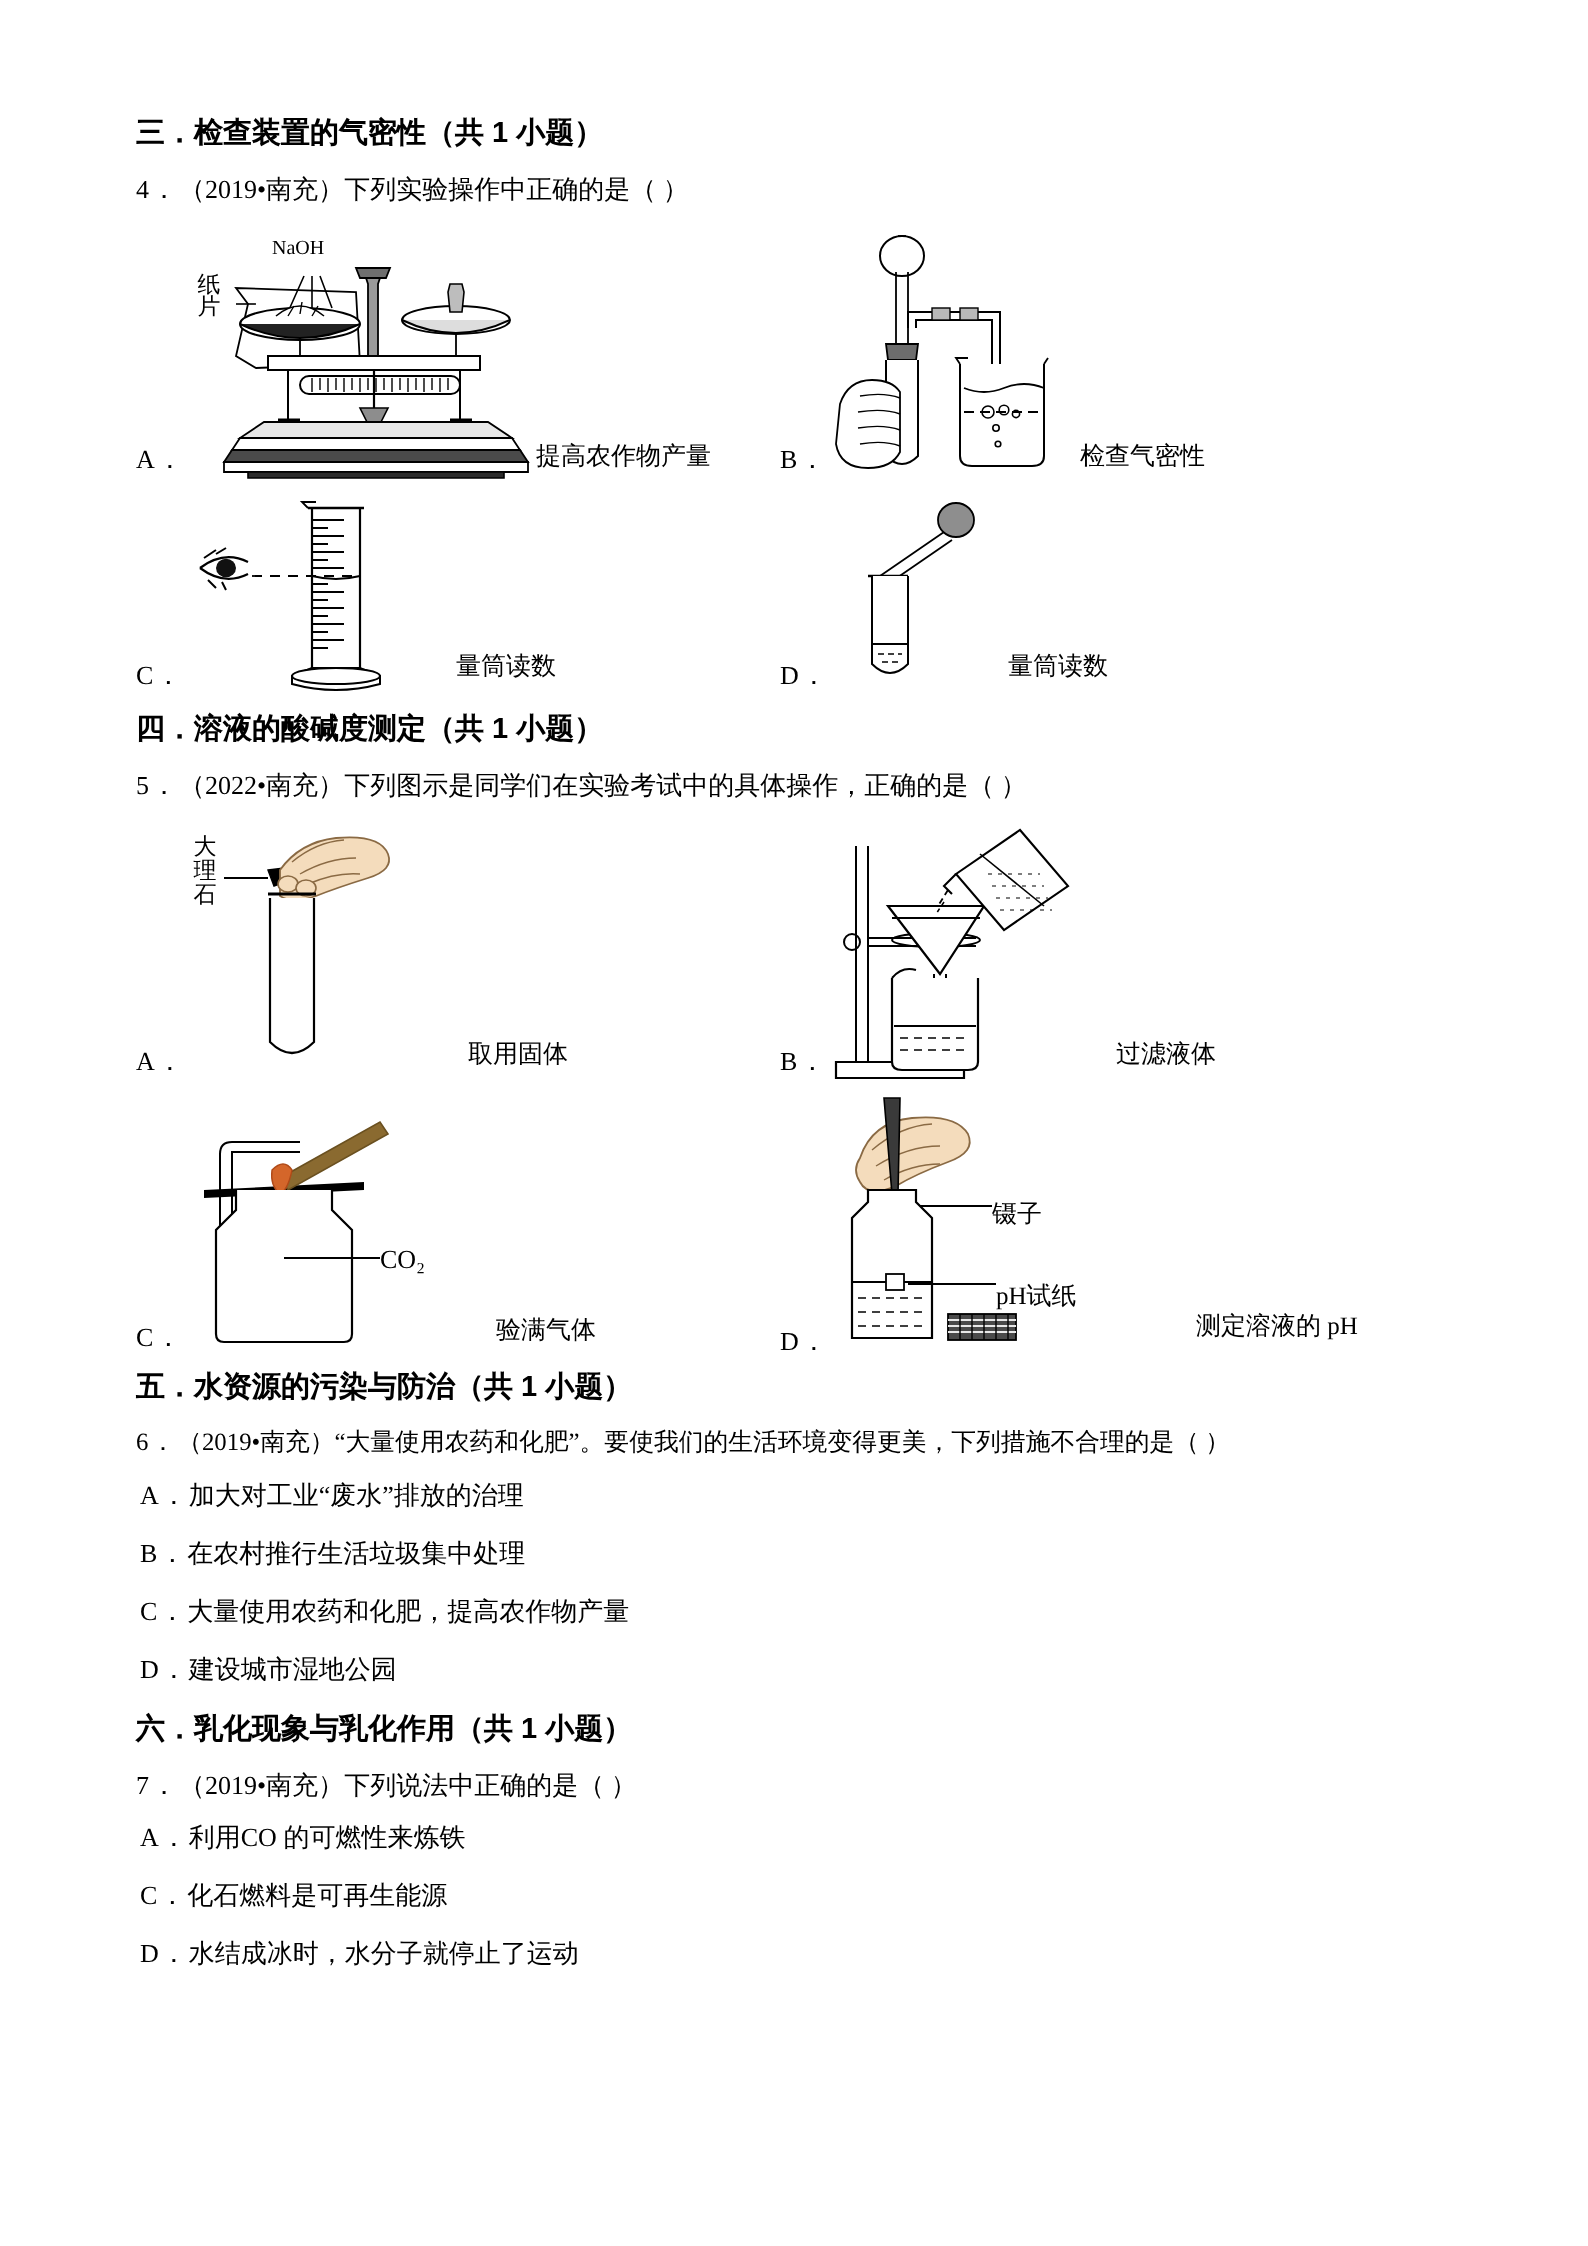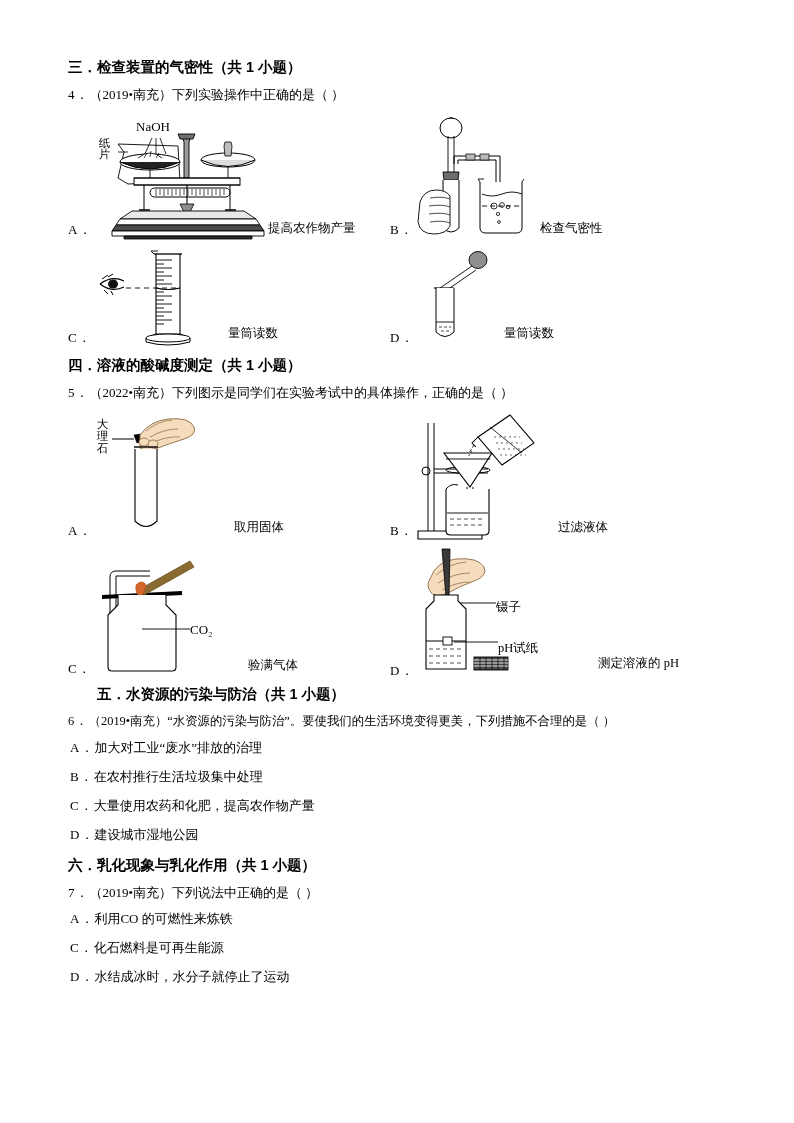--- a/index.html
+++ b/index.html
@@ -62,7 +62,7 @@
     <div class="fig-cell left" style="height:128px;">
       <div class="opt-letter">A．</div>
       <div class="fig-box" style="width:170px;height:122px;">
-        <span class="lbl-txt" style="left:42px;top:2px;font-size:13px;font-family:'Liberation Serif',serif;">NaOH</span>
+        <span class="lbl-txt" style="left:42px;top:2px;font-size:10px;font-family:'Liberation Serif',serif;">NaOH</span>
         <span class="lbl-vert" style="left:4px;top:20px;">纸片</span>
         <svg width="170" height="122" viewBox="0 0 170 122" fill="none" stroke="#000" stroke-width="1">
 

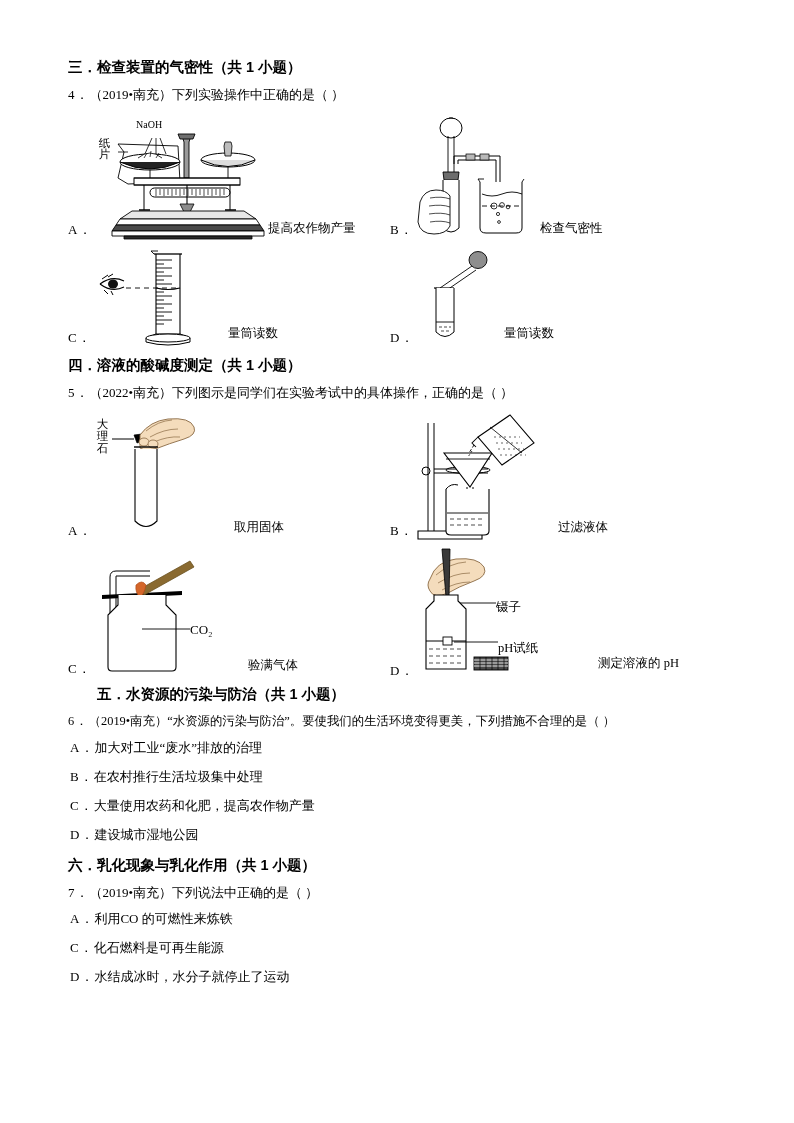--- a/index.html
+++ b/index.html
@@ -370,7 +370,7 @@
     </div>
   </div>
 
-  <h2 class="sec-head" style="margin-top:6px;margin-left:29px;">五．水资源的污染与防治（共 1 小题）</h2>
+  <h2 class="sec-head" style="margin-top:6px;">五．水资源的污染与防治（共 1 小题）</h2>
 
   <p class="q-line" style="font-size:12.4px;">
     <span class="num">6．</span><span>（2019•南充）</span><span>“水资源的污染与防治”。要使我们的生活环境变得更美，下列措施不合理的是（        ）</span>

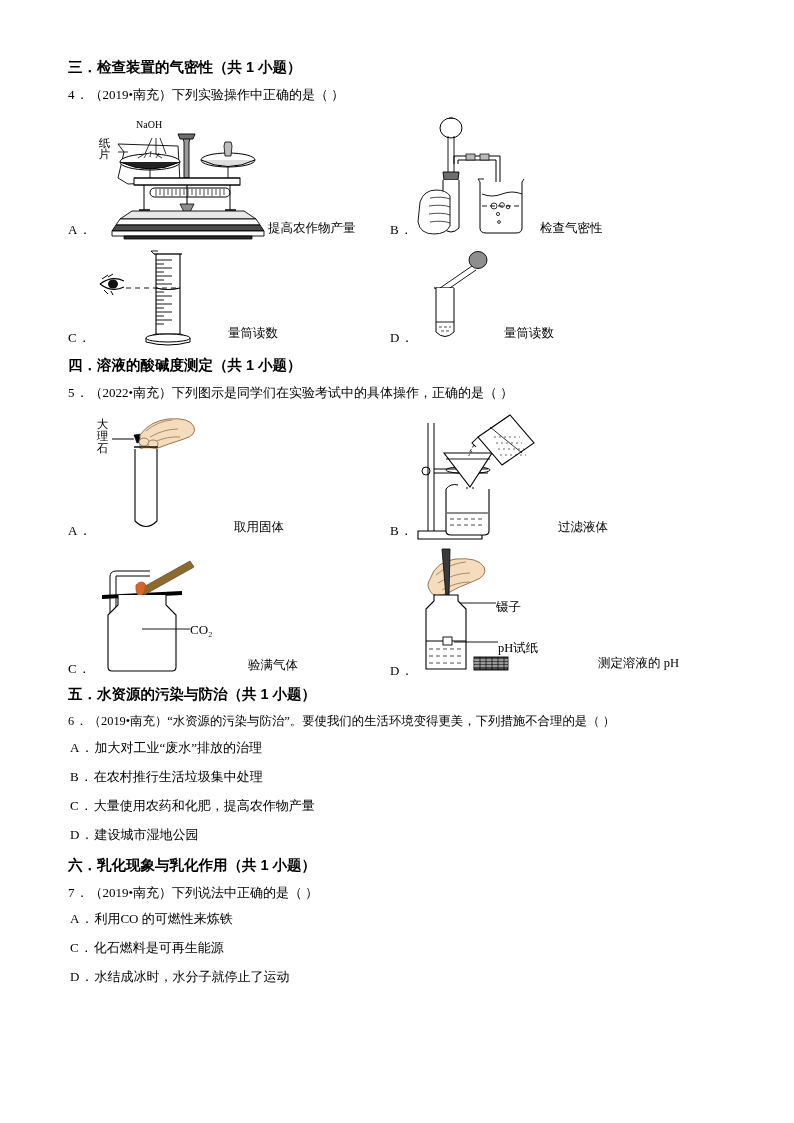--- a/index.html
+++ b/index.html
@@ -373,7 +373,7 @@
   <h2 class="sec-head" style="margin-top:6px;">五．水资源的污染与防治（共 1 小题）</h2>
 
   <p class="q-line" style="font-size:12.4px;">
-    <span class="num">6．</span><span>（2019•南充）</span><span>“水资源的污染与防治”。要使我们的生活环境变得更美，下列措施不合理的是（        ）</span>
+    <span class="num">6．</span><span>（2019•南充）</span><span>“大量使用农药和化肥”。要使我们的生活环境变得更美，下列措施不合理的是（        ）</span>
   </p>
 
   <p class="opt-line">

